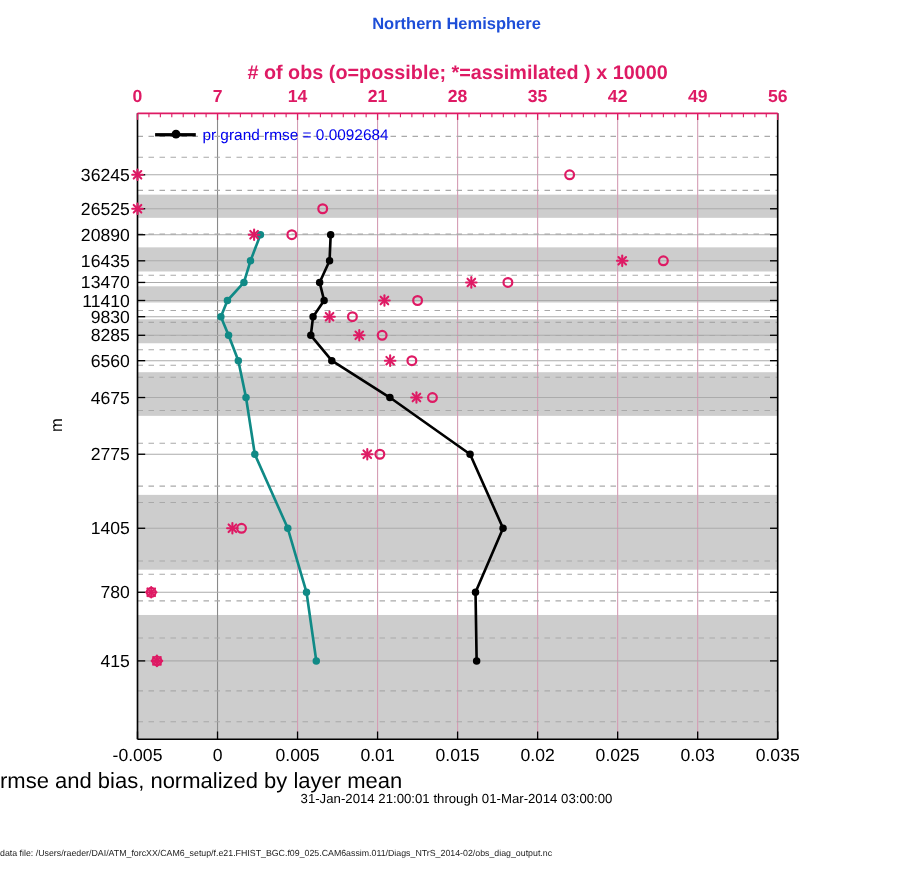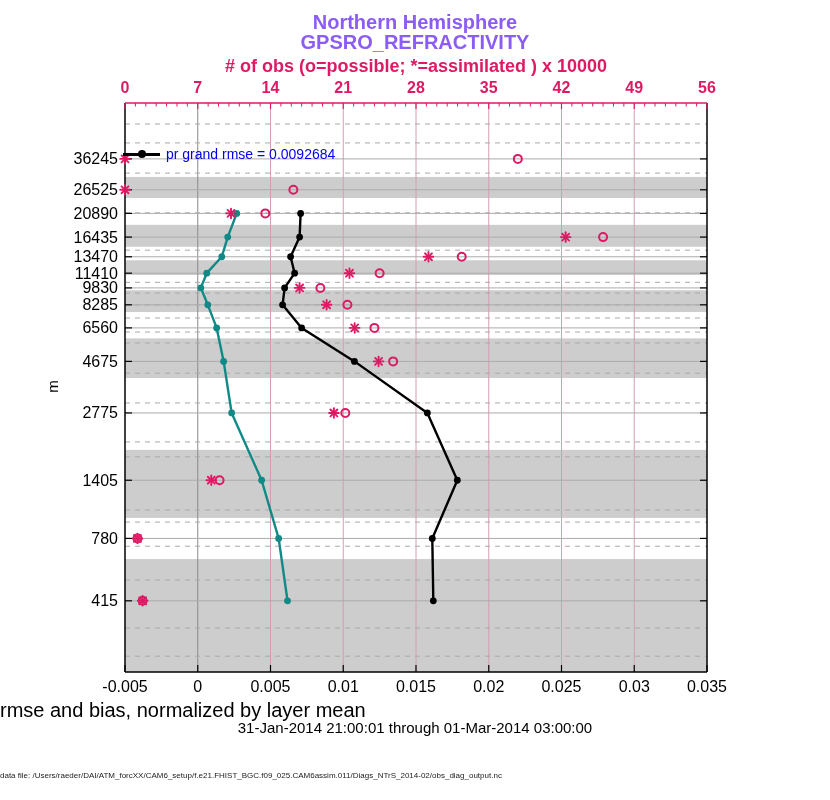--- a/index.html
+++ b/index.html
@@ -8,7 +8,7 @@
     font-family:"Liberation Sans",sans-serif;
   }
   .title-block{position:absolute;top:12px;left:0;right:0;text-align:center;
-    font-weight:bold;font-size:20px;color:#8b5cf6;line-height:20px;}
+    font-weight:bold;font-size:15px;color:#1d4ed8;line-height:20px;}
   .obs-axis-label{position:absolute;top:56px;left:125px;width:582px;text-align:center;
     font-weight:bold;font-size:18px;color:#DE1A64;}
   .plot-svg{position:absolute;left:0;top:0;}

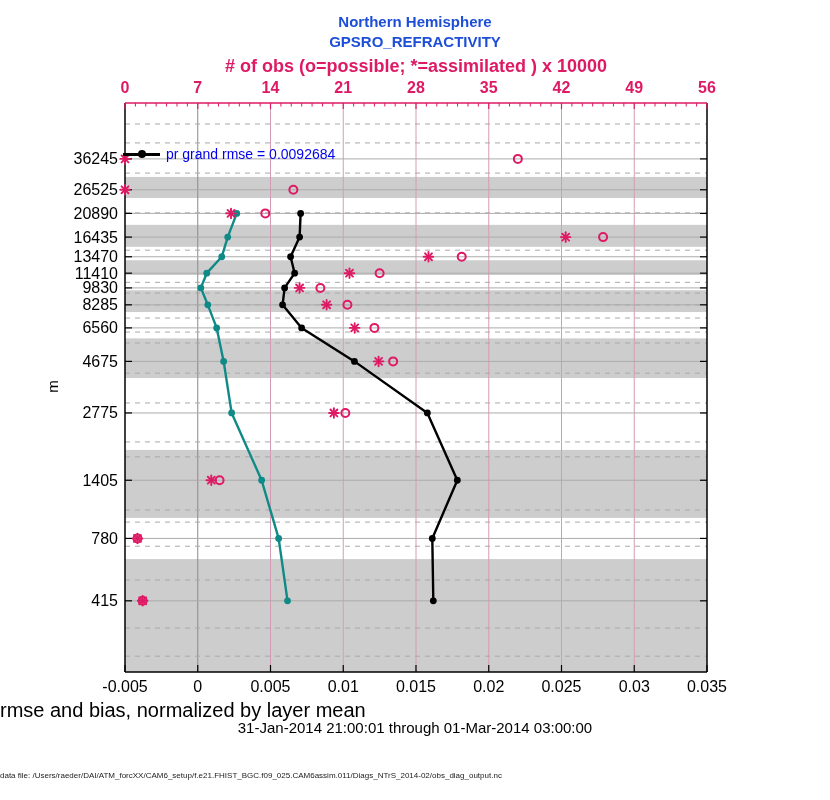--- a/index.html
+++ b/index.html
@@ -34,7 +34,6 @@
 
   <div class="title-block">
     <div>Northern Hemisphere</div>
-    <div>GPSRO_REFRACTIVITY</div>
   </div>
 
   <div class="obs-axis-label"># of obs (o=possible; *=assimilated ) x 10000</div>

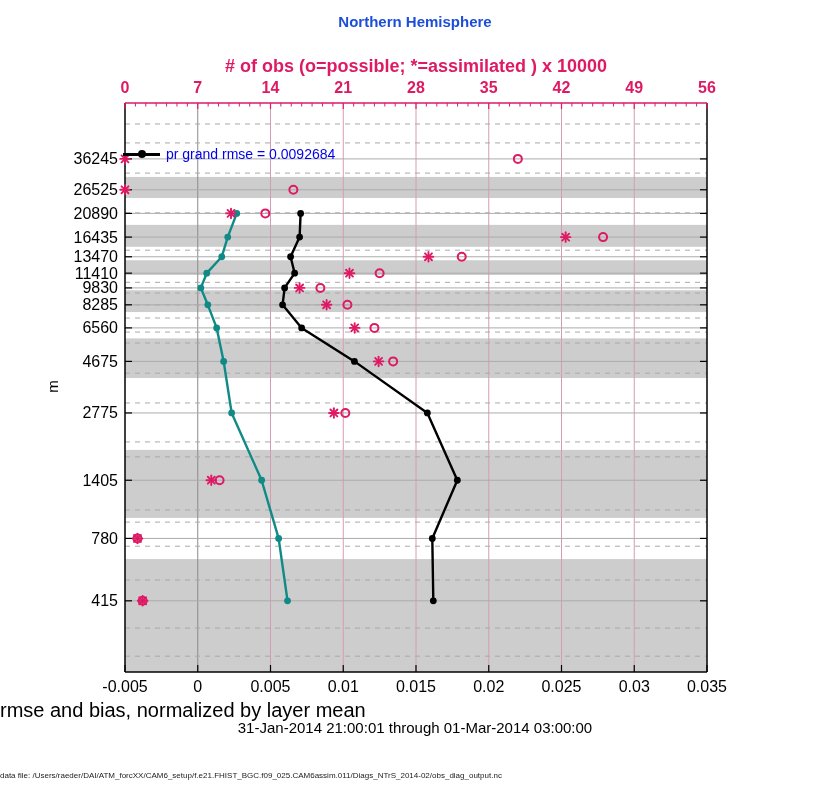--- a/index.html
+++ b/index.html
@@ -12,7 +12,7 @@
   .obs-axis-label{position:absolute;top:56px;left:125px;width:582px;text-align:center;
     font-weight:bold;font-size:18px;color:#DE1A64;}
   .plot-svg{position:absolute;left:0;top:0;}
-  .legend{position:absolute;left:123px;top:113px;margin-top:32px;}
+  .legend{position:absolute;left:141px;top:113px;}
   .legend-row{display:flex;align-items:center;height:18px;}
   .legend-swatch{position:relative;width:37px;height:3px;margin-right:6px;}
   .legend-swatch .dot{position:absolute;left:50%;top:50%;width:8px;height:8px;border-radius:50%;

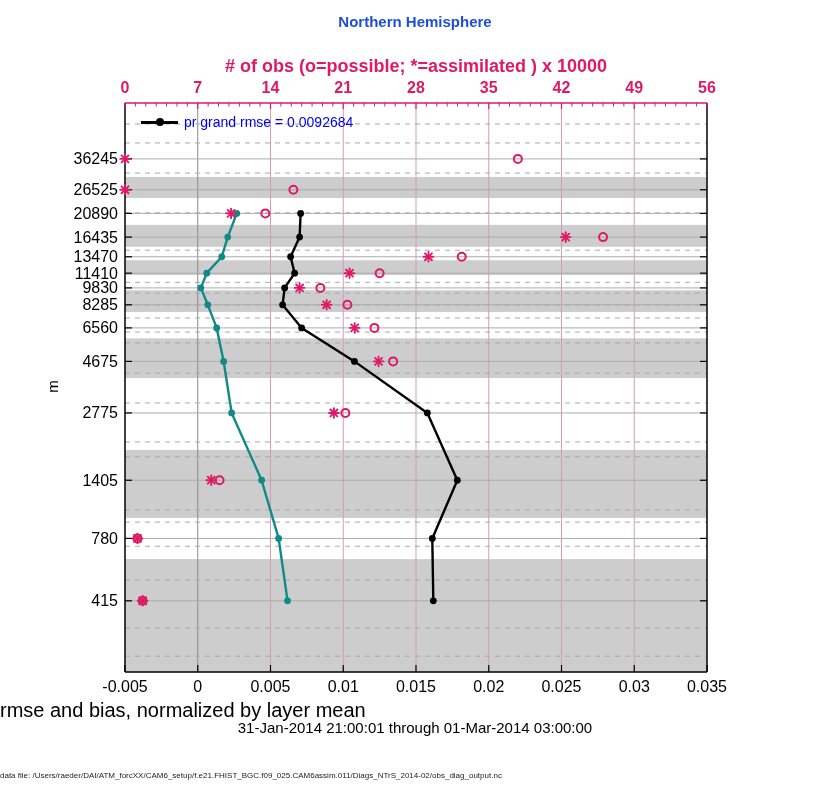--- a/index.html
+++ b/index.html
@@ -23,7 +23,7 @@
   .x-axis-label{position:absolute;top:699px;left:0;right:0;
     font-size:20px;color:#000;}
   .date-range{position:absolute;top:719px;left:0;right:0;text-align:center;
-    font-size:15px;color:#000;}
+    font-size:12px;color:#000;}
   .data-file{position:absolute;top:771px;left:0;right:0;
     font-size:8px;color:#222;}
 </style>

